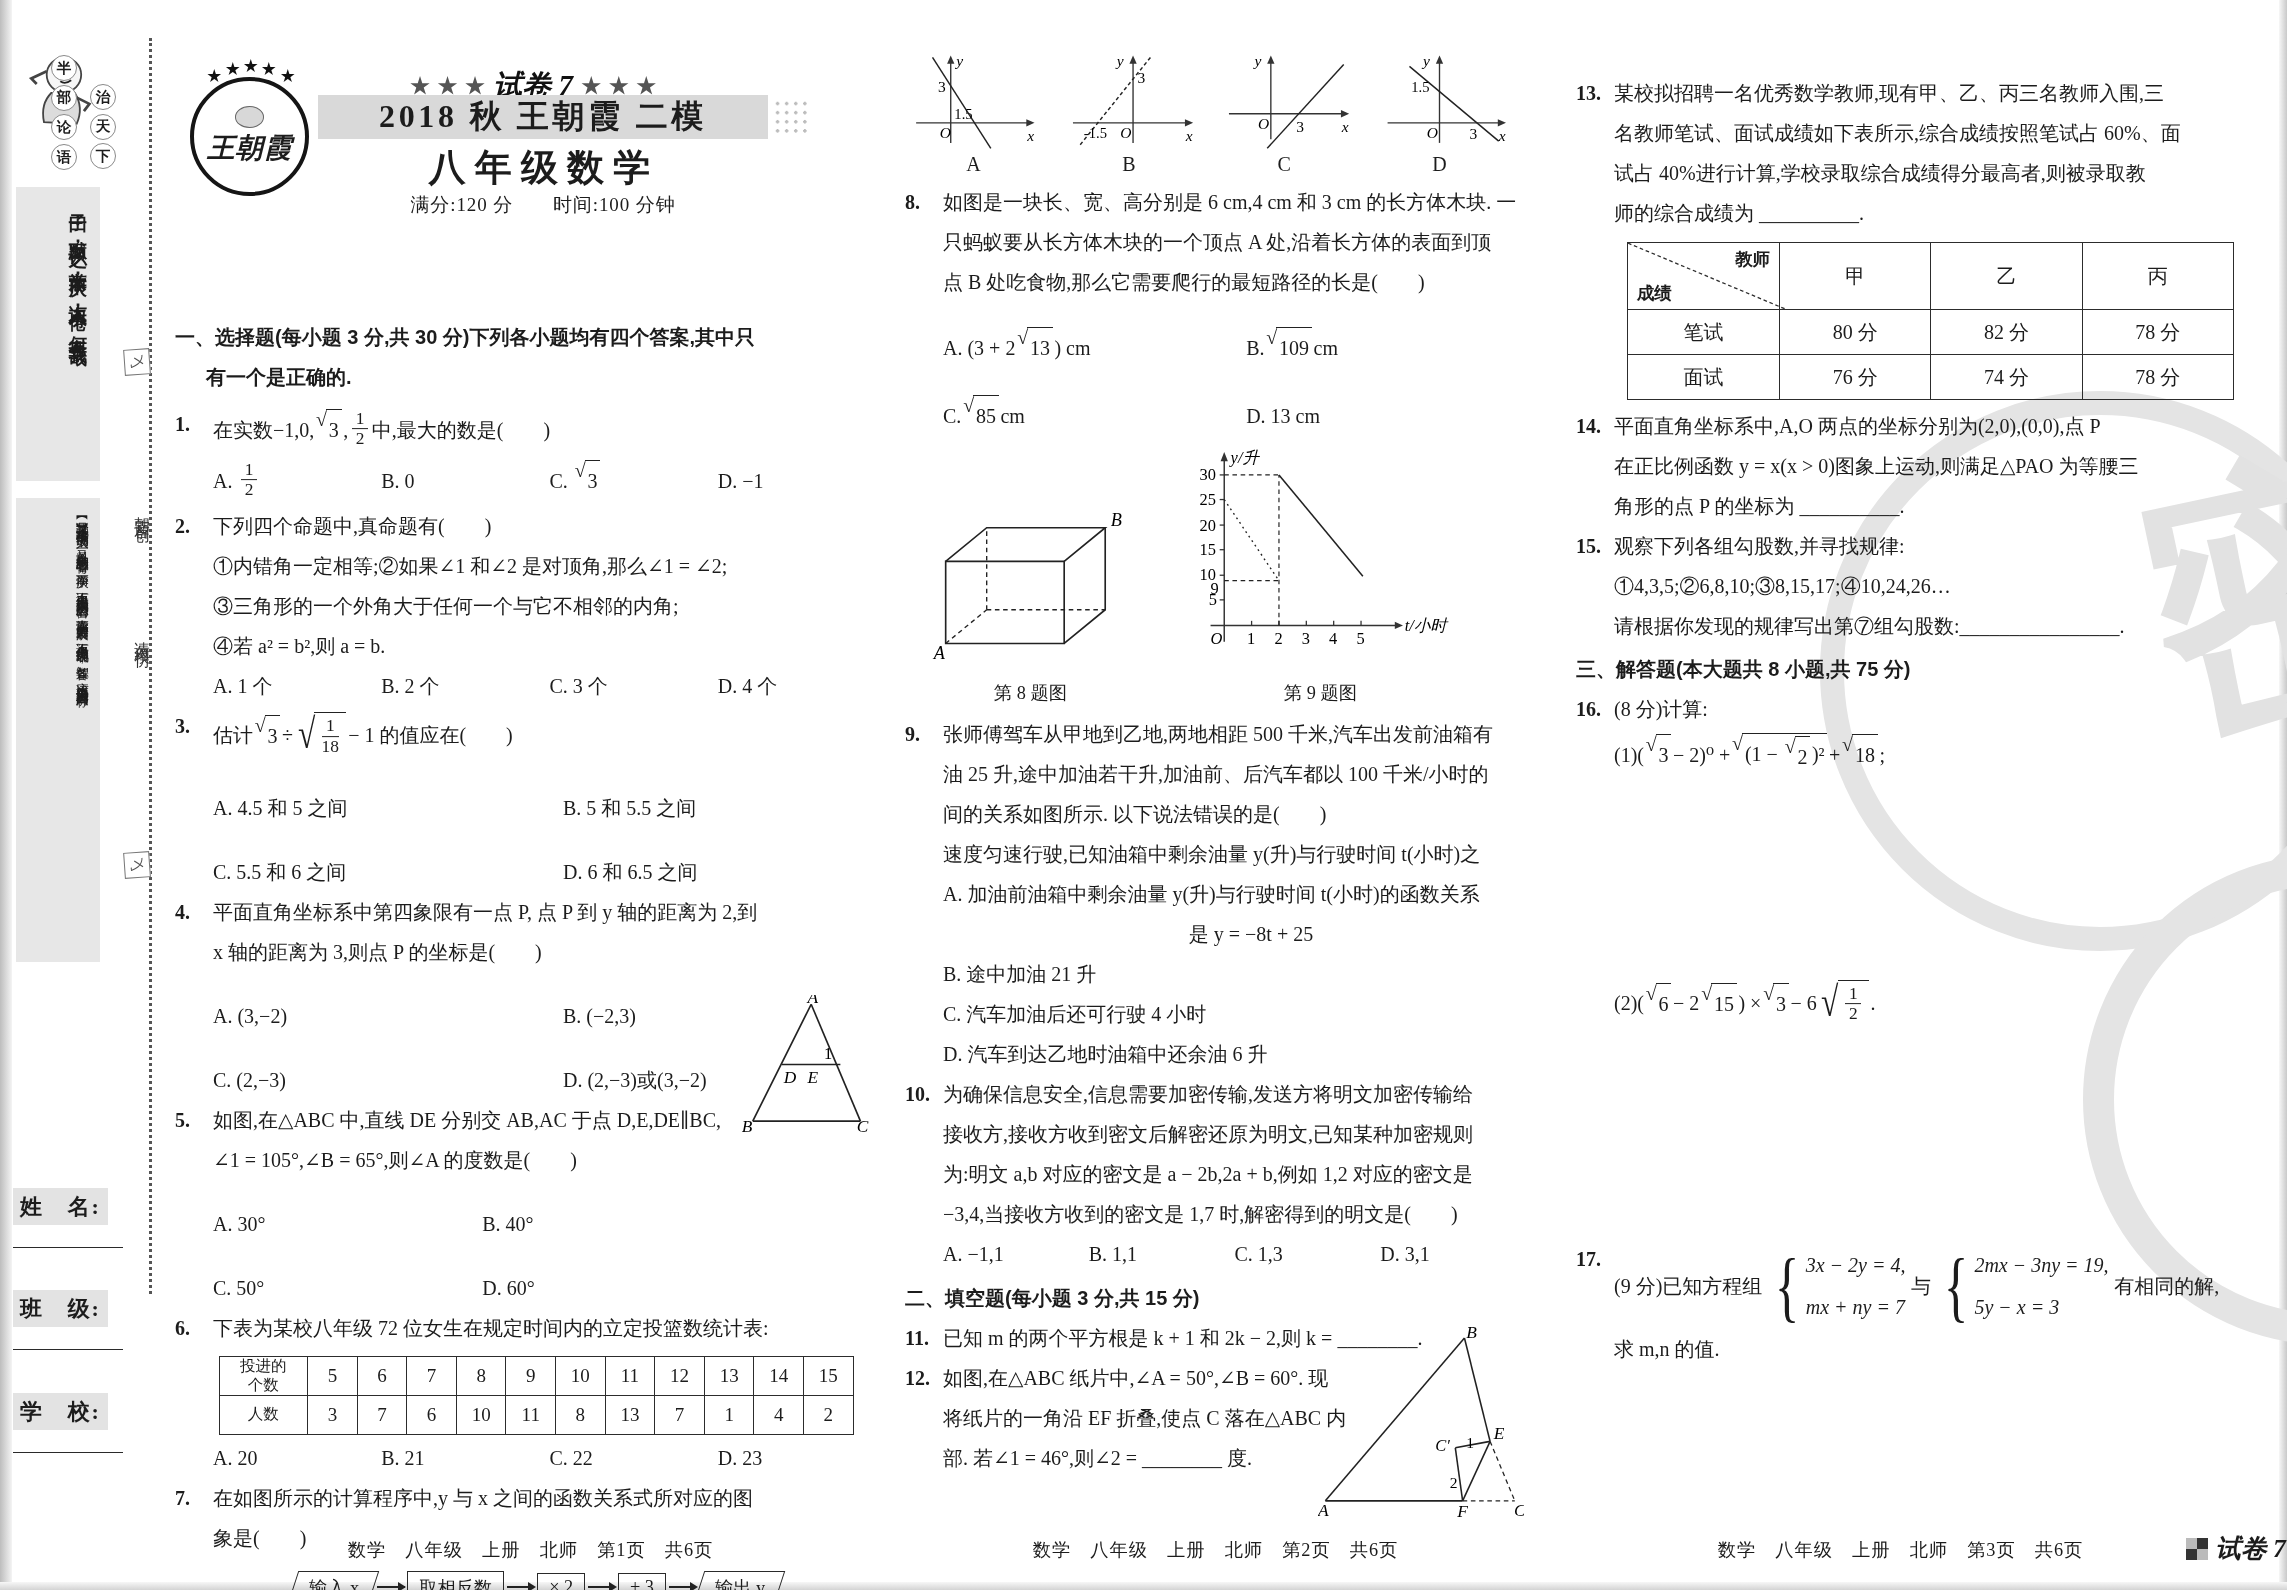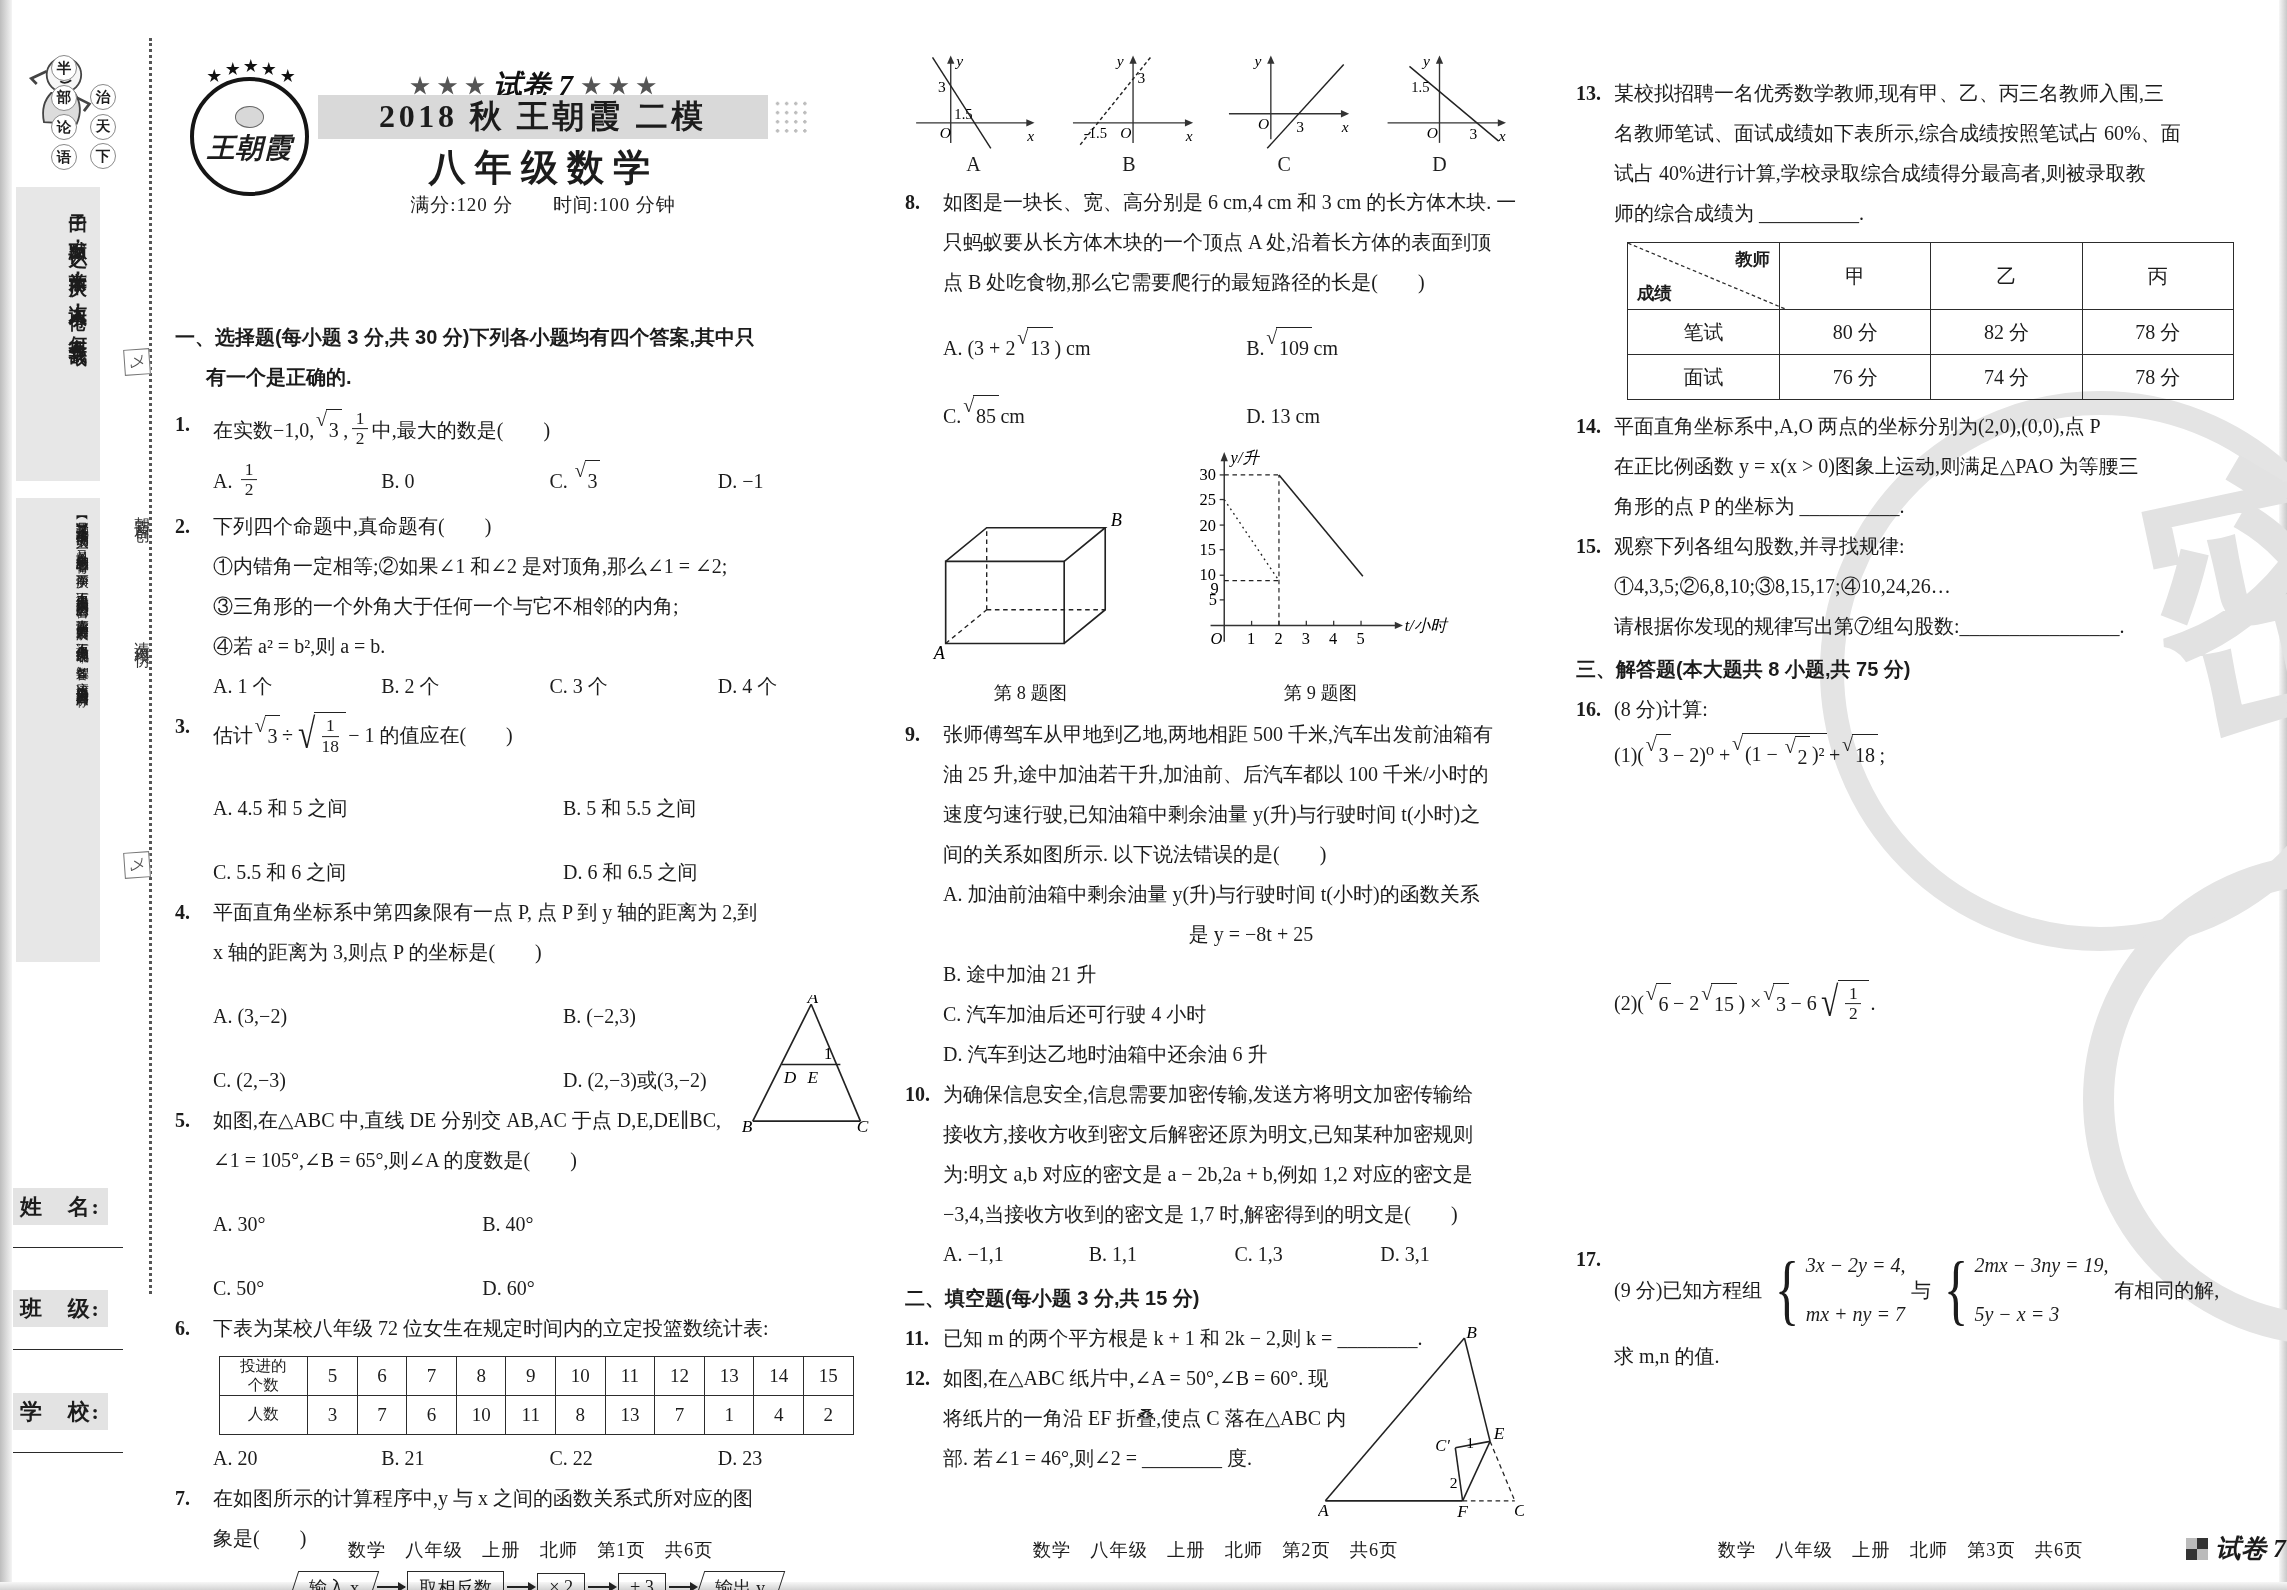--- a/index.html
+++ b/index.html
@@ -576,8 +576,8 @@
       <div class="qb">
         <div class="ln">张师傅驾车从甲地到乙地,两地相距 500 千米,汽车出发前油箱有</div>
         <div class="ln">油 25 升,途中加油若干升,加油前、后汽车都以 100 千米/小时的</div>
+        <div class="ln">间的关系如图所示. 以下说法错误的是(　　)</div>
         <div class="ln">速度匀速行驶,已知油箱中剩余油量 y(升)与行驶时间 t(小时)之</div>
-        <div class="ln">间的关系如图所示. 以下说法错误的是(　　)</div>
         <div class="ln">A. 加油前油箱中剩余油量 y(升)与行驶时间 t(小时)的函数关系</div>
         <div class="ln" style="padding-left:33px;text-align:center;">是 y = −8t + 25</div>
         <div class="ln">B. 途中加油 21 升</div>

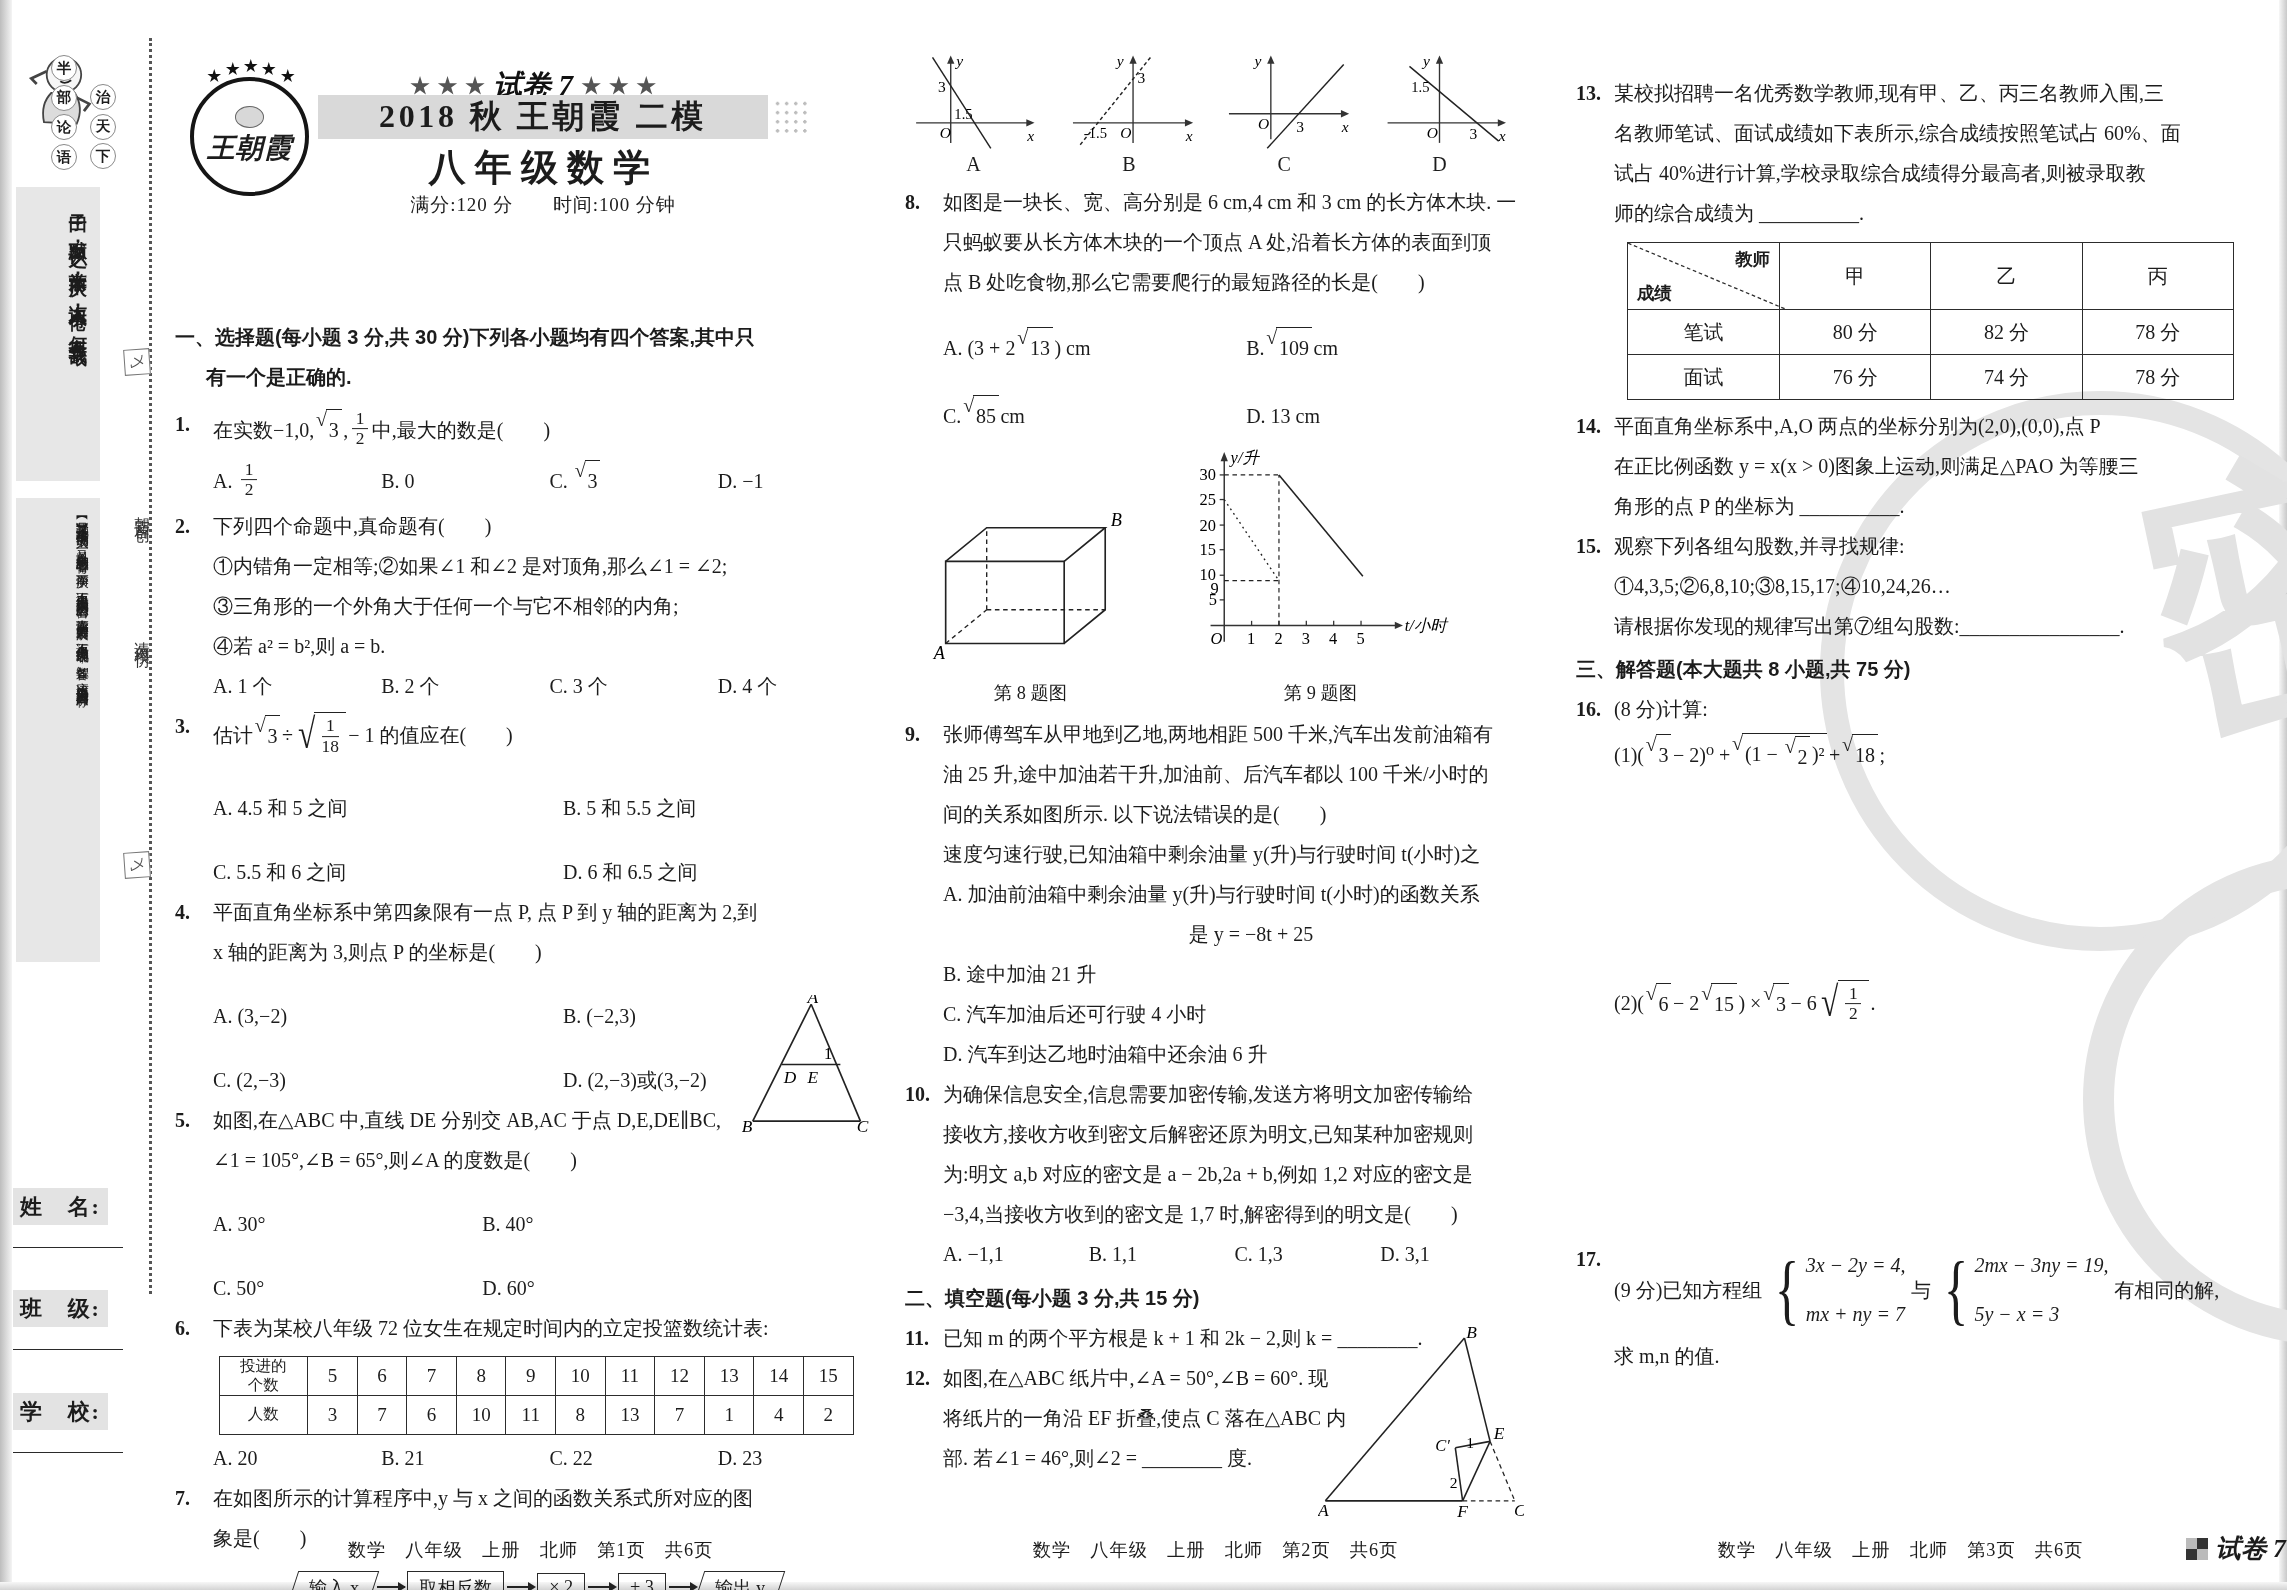--- a/index.html
+++ b/index.html
@@ -120,7 +120,7 @@
   .sysrow{display:flex;align-items:center;line-height:1.3;margin-top:12.8px;}
   .sys{display:inline-flex;align-items:center;margin:0 5.5px;}
   .sys .brc{font-size:79px;font-weight:300;line-height:0.85;transform:scaleX(.65);}
-  .sys .eqs{display:flex;flex-direction:column;gap:23px;font-style:italic;font-size:20px;}
+  .sys .eqs{display:flex;flex-direction:column;gap:16px;font-style:italic;font-size:20px;}
 
   
   .wm-circle{position:absolute;border-radius:50%;border:24px solid #e4e4e4;}

